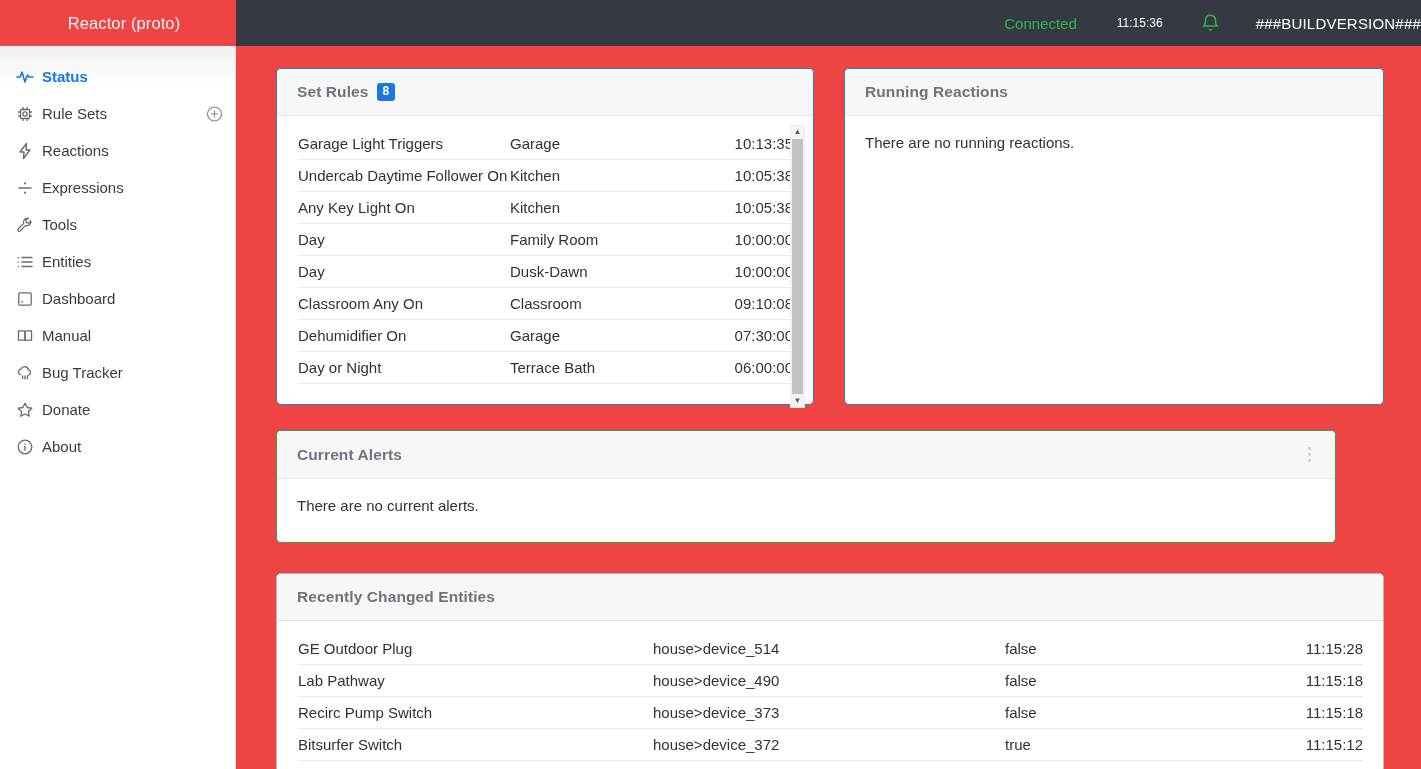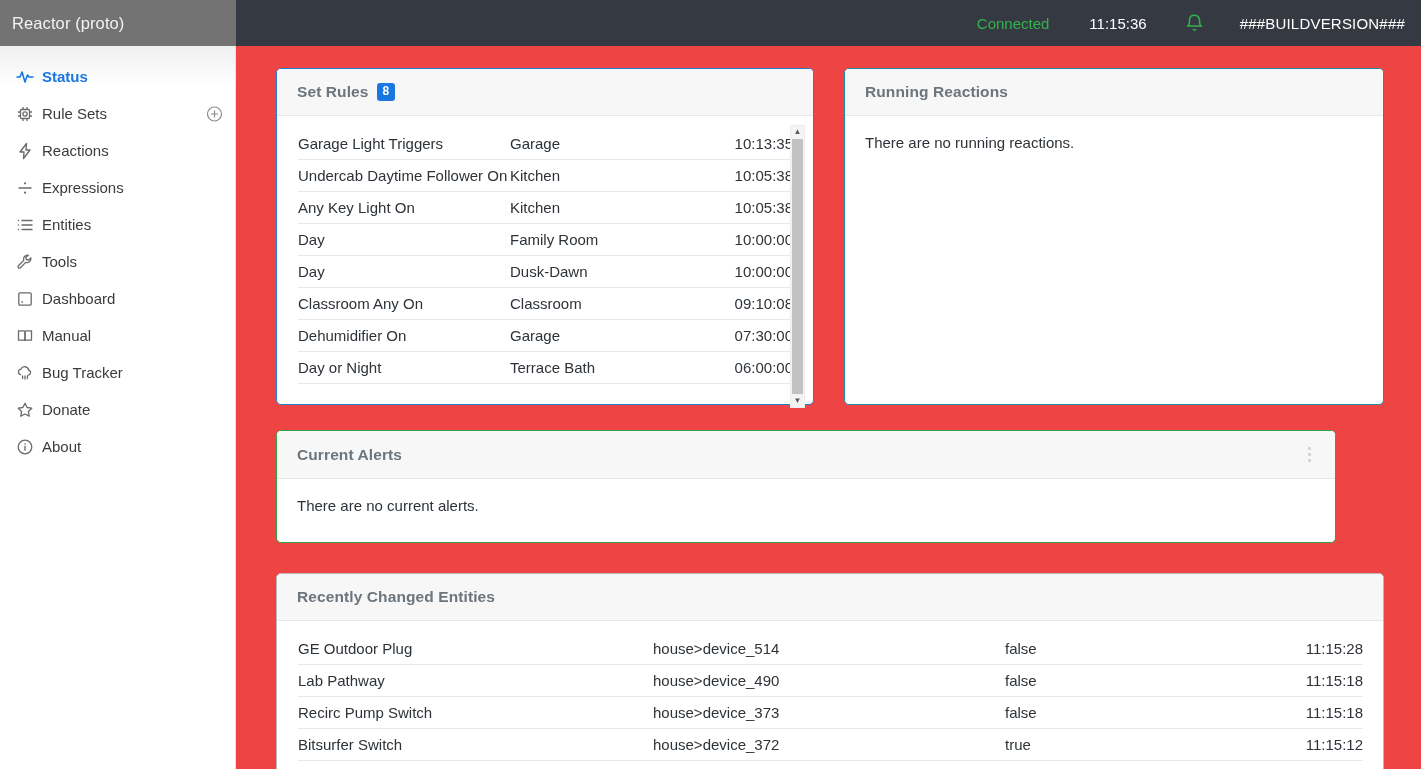--- a/index.html
+++ b/index.html
@@ -14,8 +14,8 @@
   
   .header { height: 46px; display: flex; flex: 0 0 46px; }
   .header-brand {
-    width: 236px; flex: 0 0 236px; background: #737373;
-    display: flex; align-items: center; padding-left: 12px;
+    width: 236px; flex: 0 0 236px; background: #ef4444;
+    display: flex; align-items: center; padding-left: 12px; justify-content: center;
   }
   .brand-title { color: #f2f3f4; font-size: 16.5px; letter-spacing: .1px; }
   .header-bar {

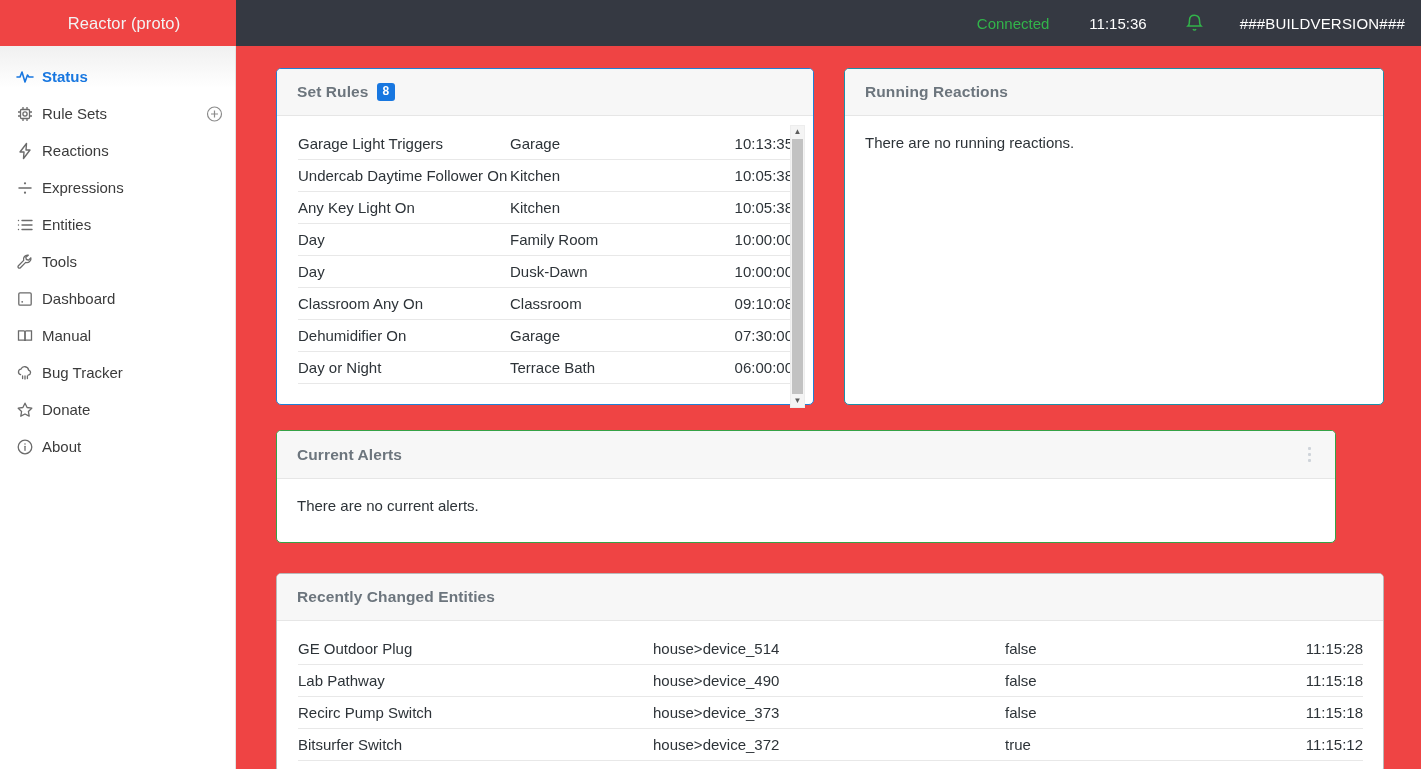--- a/index.html
+++ b/index.html
@@ -20,7 +20,7 @@
   .brand-title { color: #f2f3f4; font-size: 16.5px; letter-spacing: .1px; }
   .header-bar {
     flex: 1; background: #353942; display: flex; align-items: center;
-    justify-content: flex-end; padding-right: 16px; gap: 0;
+    justify-content: flex-end; padding-right: 0; gap: 0;
   }
   .hdr-connected { color: #32b44a; font-size: 15px; margin-right: 40px; }
   .hdr-clock { color: #ffffff; font-size: 15px; margin-right: 38px; }

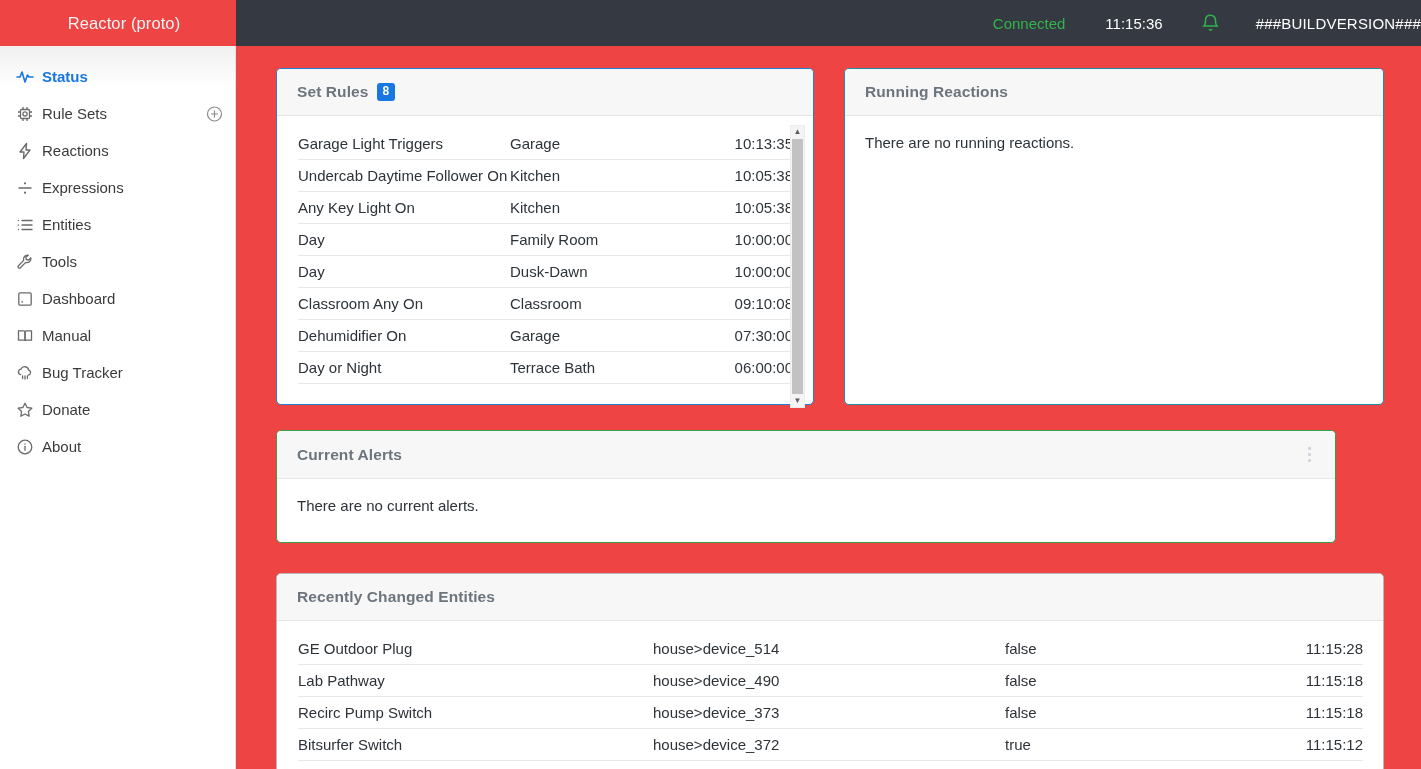--- a/index.html
+++ b/index.html
@@ -23,7 +23,7 @@
     justify-content: flex-end; padding-right: 0; gap: 0;
   }
   .hdr-connected { color: #32b44a; font-size: 15px; margin-right: 40px; }
-  .hdr-clock { color: #ffffff; font-size: 15px; margin-right: 38px; }
+  .hdr-clock { color: #ffffff; font-size: 12px; margin-right: 38px; }
   .hdr-bell { margin-right: 36px; display: flex; align-items: center; }
   .hdr-version { color: #ffffff; font-size: 15px; letter-spacing: .2px; }
 

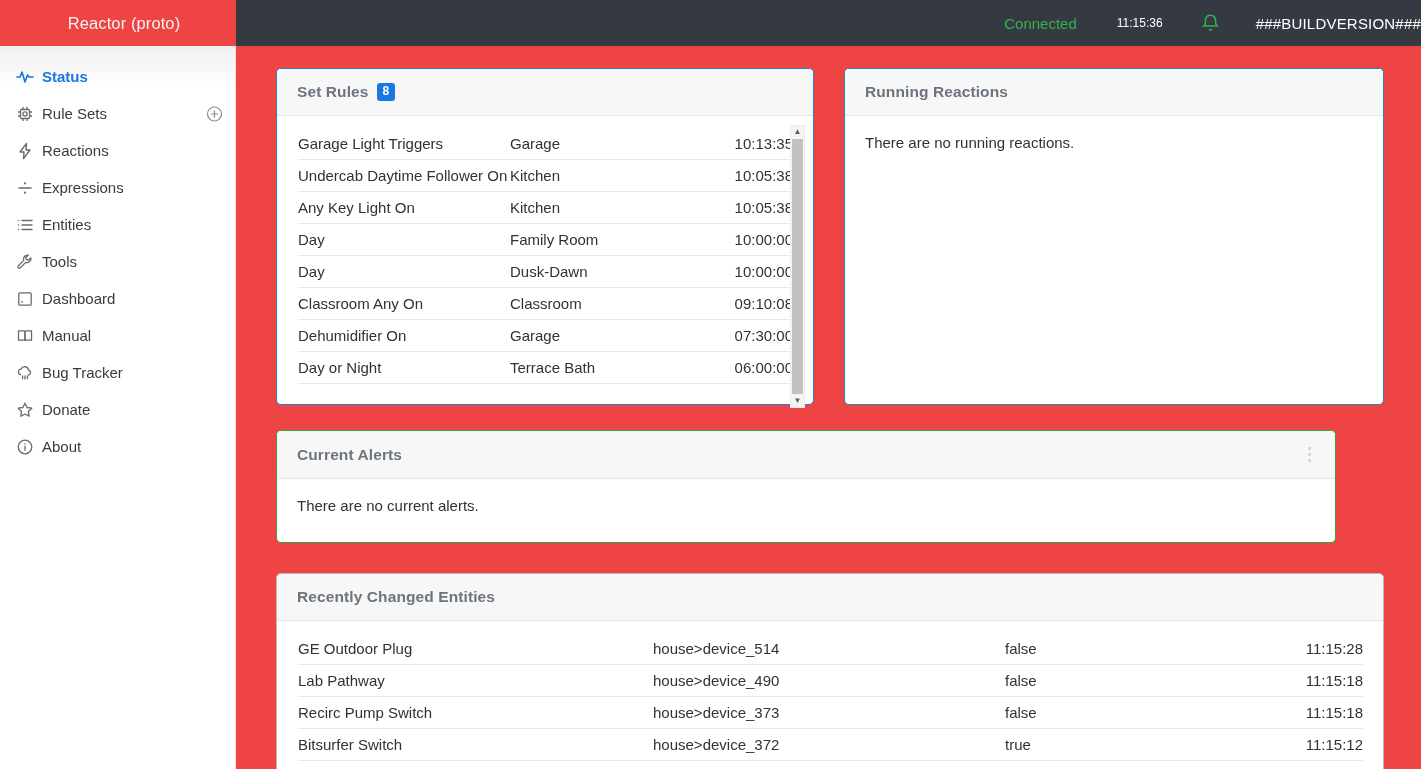--- a/index.html
+++ b/index.html
@@ -199,20 +199,20 @@
 
       <div class="nav-item">
         <span class="nav-icon">
+          <svg width="18" height="18" viewBox="0 0 18 18" fill="none" stroke="currentColor" stroke-width="1.3" stroke-linejoin="round">
+            <path d="M12.3 2.2a4 4 0 00-4.6 5.2L2.4 12.7a1.4 1.4 0 102 2l5.3-5.3a4 4 0 005.2-4.6l-2.3 2.3-2.2-.6-.6-2.2 2.5-2.1z"></path>
+          </svg>
+        </span>
+        <span class="nav-label">Tools</span>
+      </div>
+
+      <div class="nav-item">
+        <span class="nav-icon">
           <svg width="18" height="18" viewBox="0 0 18 18" fill="none" stroke="currentColor" stroke-width="1.4" stroke-linecap="round">
             <path d="M6 4.5h10M6 9h10M6 13.5h10M2.5 4.5h.01M2.5 9h.01M2.5 13.5h.01"></path>
           </svg>
         </span>
         <span class="nav-label">Entities</span>
-      </div>
-
-      <div class="nav-item">
-        <span class="nav-icon">
-          <svg width="18" height="18" viewBox="0 0 18 18" fill="none" stroke="currentColor" stroke-width="1.3" stroke-linejoin="round">
-            <path d="M12.3 2.2a4 4 0 00-4.6 5.2L2.4 12.7a1.4 1.4 0 102 2l5.3-5.3a4 4 0 005.2-4.6l-2.3 2.3-2.2-.6-.6-2.2 2.5-2.1z"></path>
-          </svg>
-        </span>
-        <span class="nav-label">Tools</span>
       </div>
 
       <div class="nav-item">

